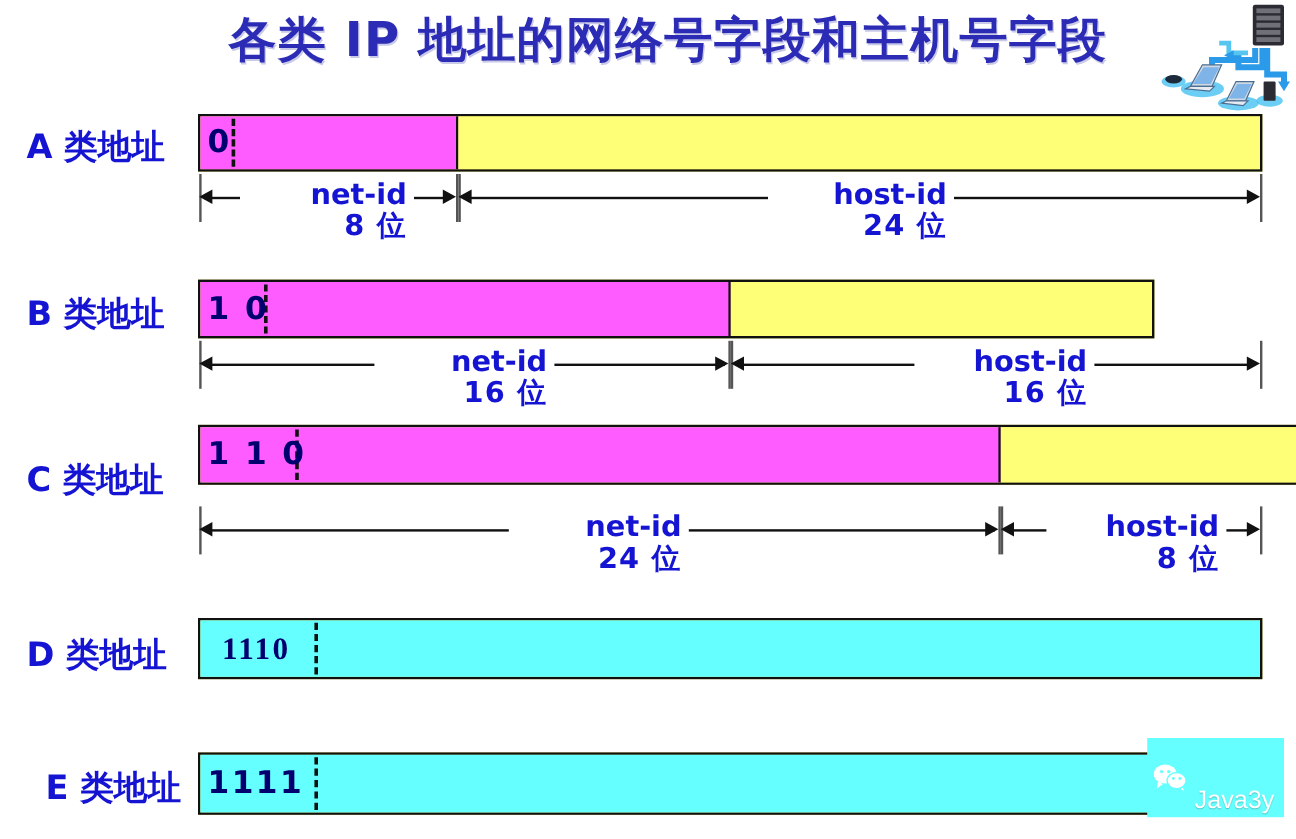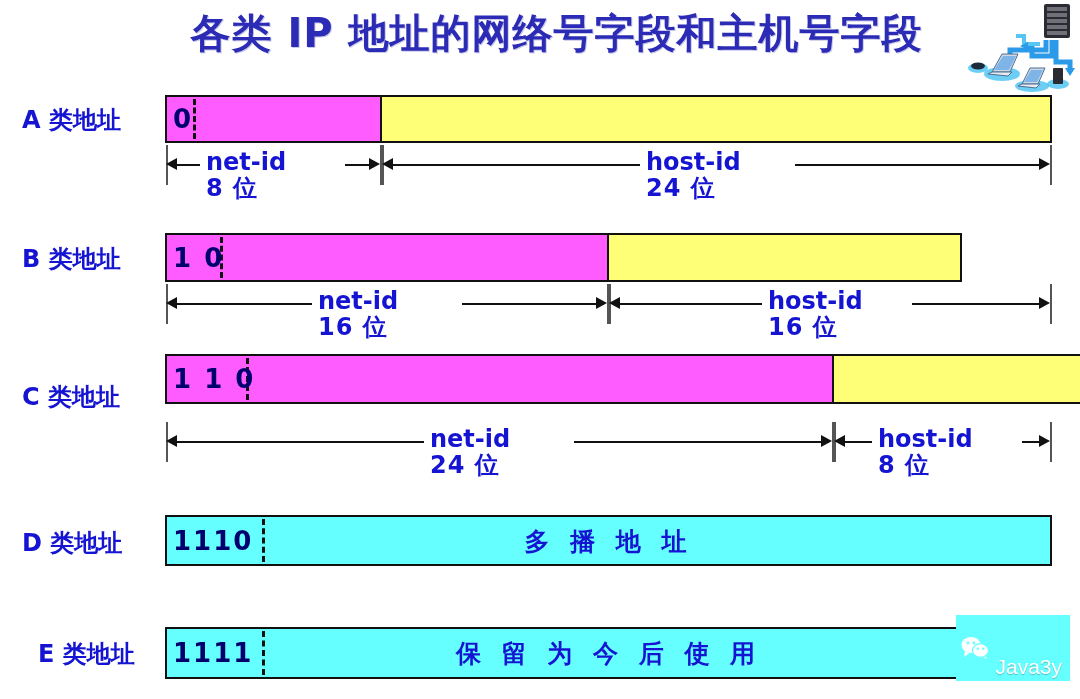--- a/index.html
+++ b/index.html
@@ -44,7 +44,7 @@
   .rowlabel {
     position: absolute;
     left: 22px;
-    font-size: 24px;
+    font-size: 28px;
     font-weight: bold;
     color: #1414d2;
     white-space: nowrap;

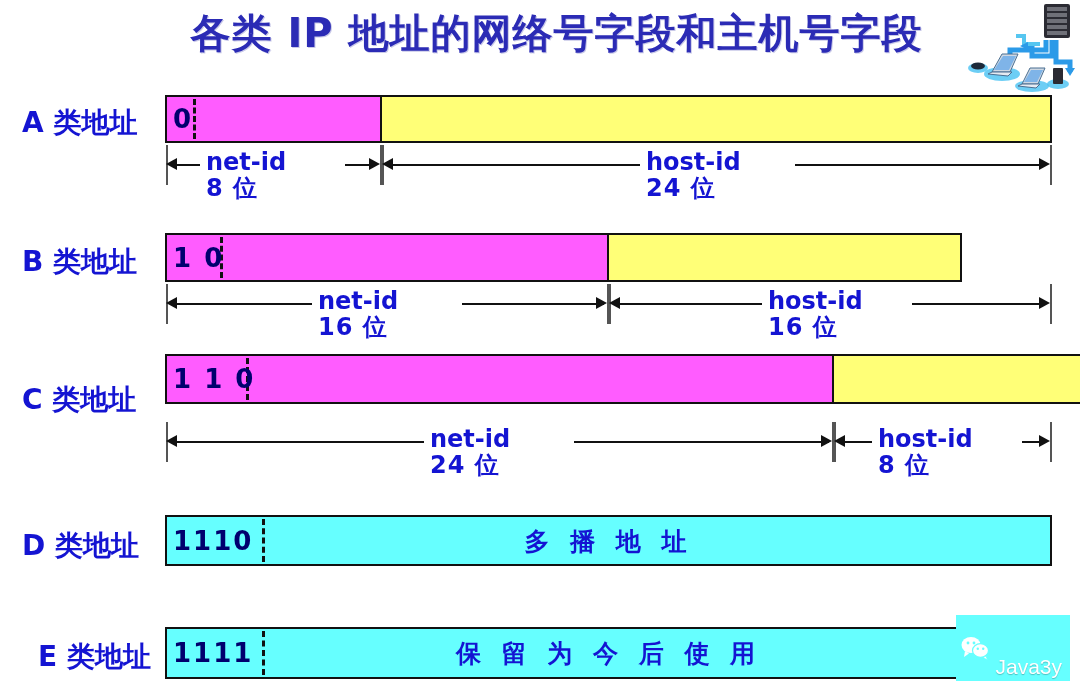--- a/index.html
+++ b/index.html
@@ -115,7 +115,7 @@
   .arrowhead.right { border-left: 11px solid #111111; }
   .mlabel {
     position: absolute;
-    text-align: left;
+    text-align: right;
     color: #1414d2;
     font-weight: bold;
     white-space: nowrap;

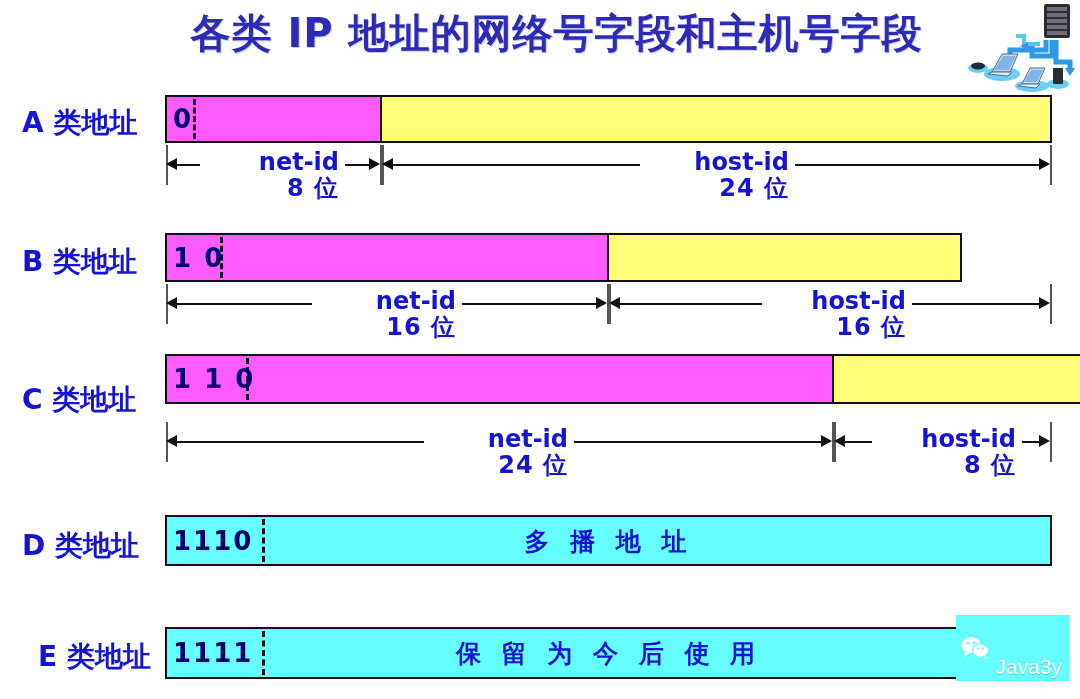--- a/index.html
+++ b/index.html
@@ -289,7 +289,7 @@
     <div class="bar" style="left:165px; top:515px; width:887px; height:51px;">
       <div class="seg multi" style="left:0; right:0;"></div>
       <div class="dashline" style="left:95px;"></div>
-      <div class="bits" style="left:6px;">1110</div>
+      <div class="bits" style="left:18px;font-family:Liberation Serif, serif;">1110</div>
       <div class="barcaption" style="left:0; right:0; text-align:center;">多 播 地 址</div>
     </div>
   </div>

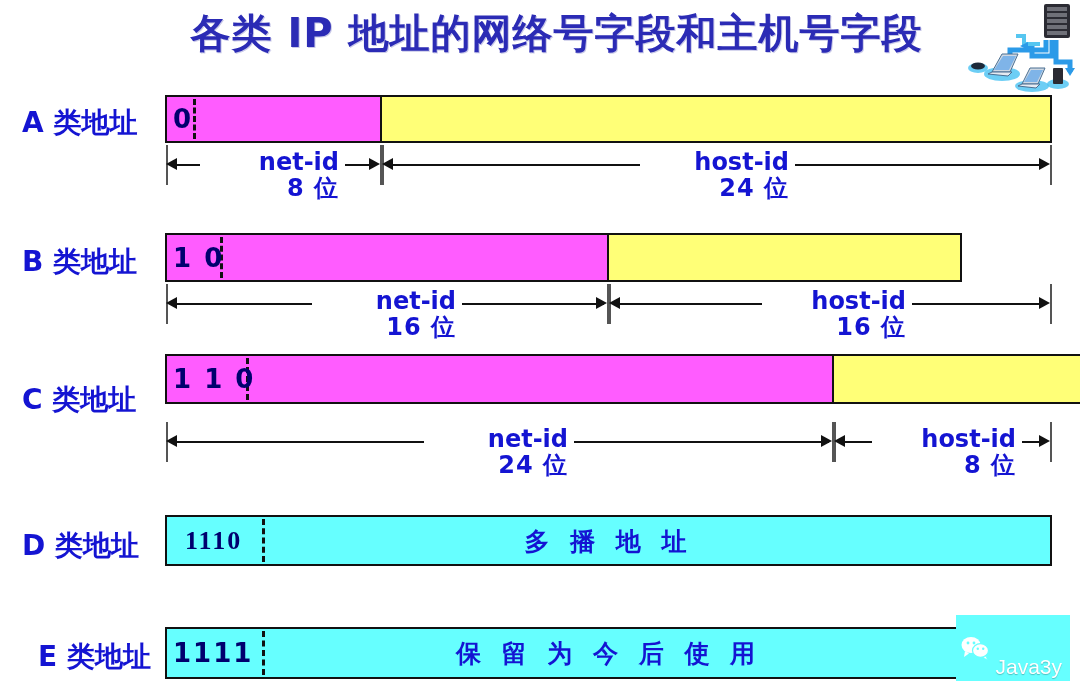--- a/index.html
+++ b/index.html
@@ -290,7 +290,6 @@
       <div class="seg multi" style="left:0; right:0;"></div>
       <div class="dashline" style="left:95px;"></div>
       <div class="bits" style="left:18px;font-family:Liberation Serif, serif;">1110</div>
-      <div class="barcaption" style="left:0; right:0; text-align:center;">多 播 地 址</div>
     </div>
   </div>
 

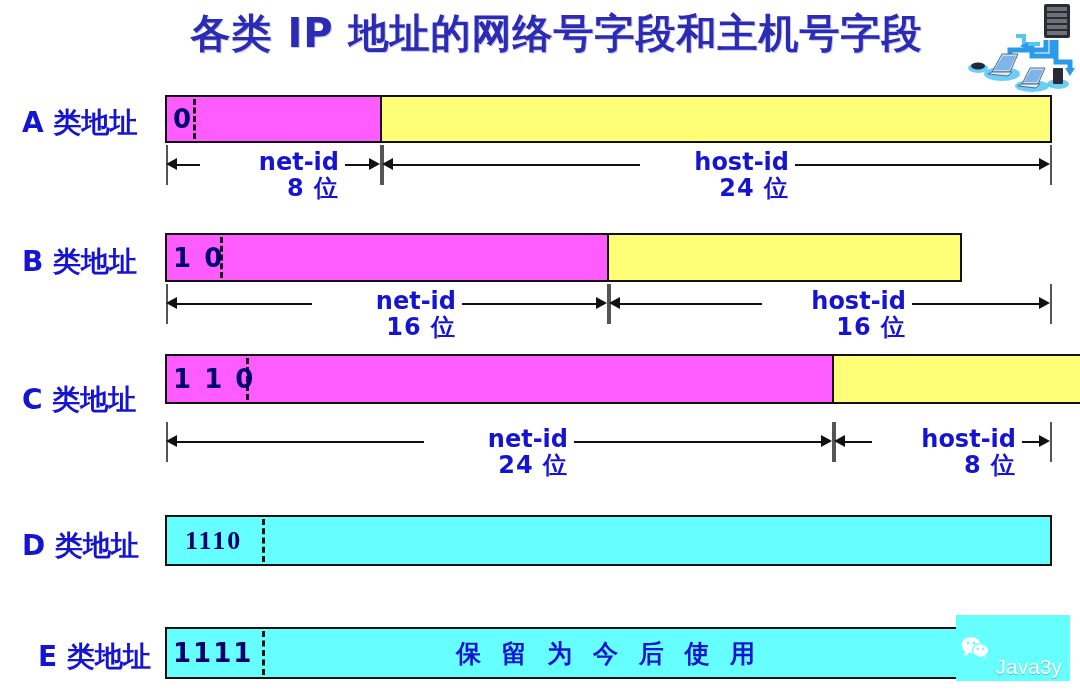--- a/index.html
+++ b/index.html
@@ -299,7 +299,6 @@
       <div class="seg multi" style="left:0; right:0;"></div>
       <div class="dashline" style="left:95px;"></div>
       <div class="bits" style="left:6px;">1111</div>
-      <div class="barcaption" style="left:0; right:0; text-align:center;">保 留 为 今 后 使 用</div>
     </div>
   </div>
 

